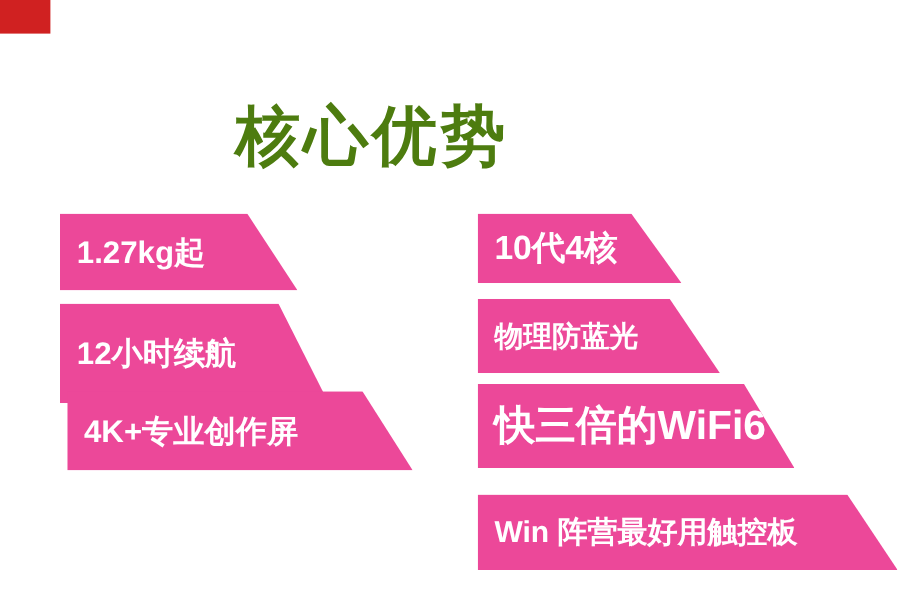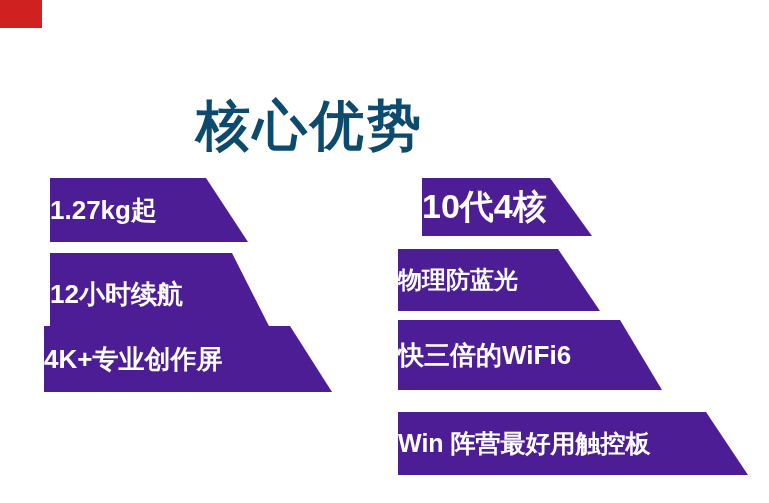--- a/index.html
+++ b/index.html
@@ -27,10 +27,10 @@
   .slide-title {
     position: absolute;
     left: 196px;
-    top: 54px;
+    top: 42px;
     font-size: 54px;
     font-weight: 900;
-    color: #0c4a6e;
+    color: #4d7c0f;
     letter-spacing: 3px;
     white-space: nowrap;
   }

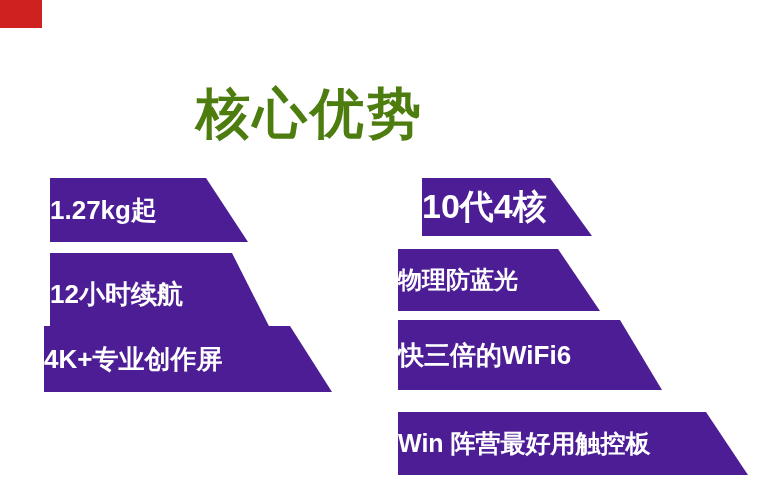--- a/index.html
+++ b/index.html
@@ -37,12 +37,13 @@
 
   .banner {
     position: absolute;
-    background: #4c1d95;
+    background: #ec4899;
     color: #ffffff;
     font-weight: bold;
     display: flex;
     align-items: center;
     box-sizing: border-box;
+    padding-left: 14px;
     white-space: nowrap;
     clip-path: polygon(0 0, calc(100% - 42px) 0, 100% 100%, 0 100%);
   }

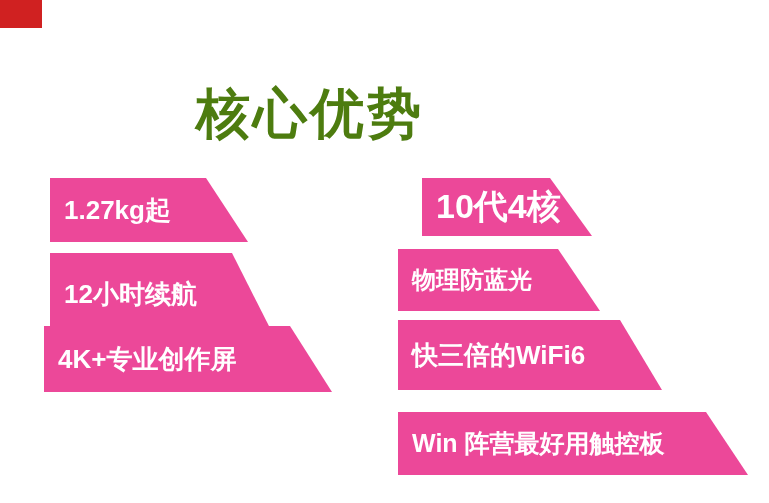--- a/index.html
+++ b/index.html
@@ -54,7 +54,7 @@
   .l3 { left: 44px;  top: 326px; width: 288px; height: 66px; font-size: 26px; }
 
   
-  .r1 { left: 398px; top: 178px; width: 170px; height: 58px; font-size: 34px; margin-left: 24px; }
+  .r1 { left: 398px; top: 178px; width: 170px; height: 58px; font-size: 28px; }
   .r2 { left: 398px; top: 249px; width: 202px; height: 62px; font-size: 24px; }
   .r3 { left: 398px; top: 320px; width: 264px; height: 70px; font-size: 26px; }
   .r4 { left: 398px; top: 412px; width: 350px; height: 63px; font-size: 25px; }

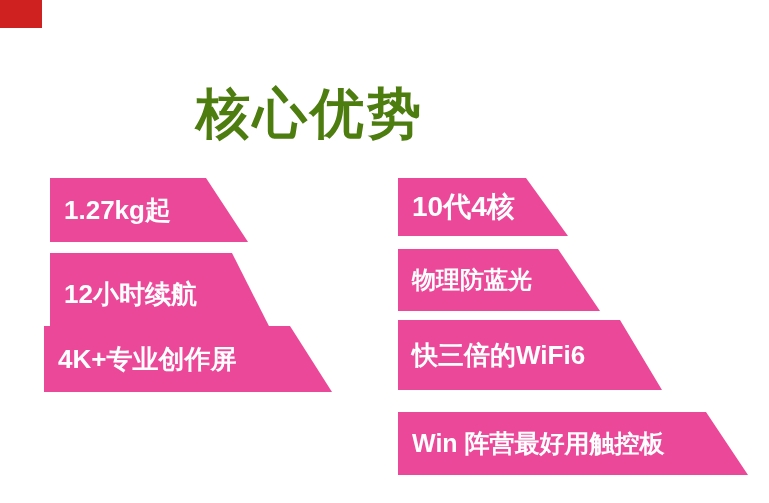--- a/index.html
+++ b/index.html
@@ -51,7 +51,7 @@
   
   .l1 { left: 50px;  top: 178px; width: 198px; height: 64px; font-size: 26px; }
   .l2 { left: 50px;  top: 253px; width: 224px; height: 83px; font-size: 26px; }
-  .l3 { left: 44px;  top: 326px; width: 288px; height: 66px; font-size: 26px; }
+  .l3 { left: 56px;  top: 326px; width: 288px; height: 66px; font-size: 26px; }
 
   
   .r1 { left: 398px; top: 178px; width: 170px; height: 58px; font-size: 28px; }

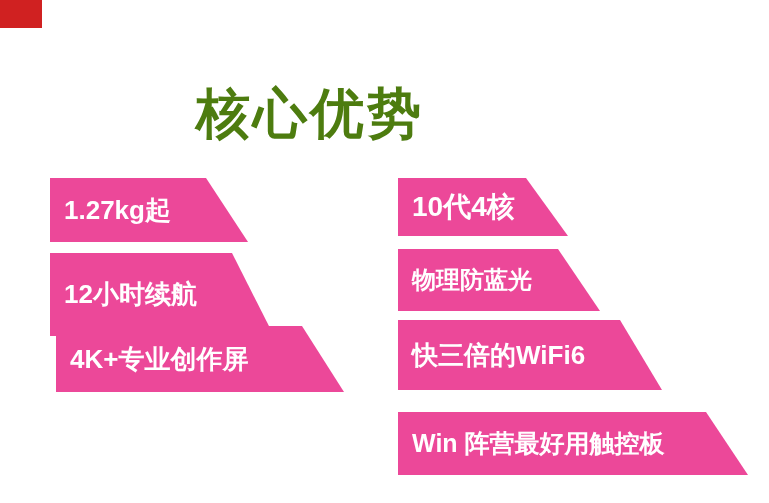--- a/index.html
+++ b/index.html
@@ -56,7 +56,7 @@
   
   .r1 { left: 398px; top: 178px; width: 170px; height: 58px; font-size: 28px; }
   .r2 { left: 398px; top: 249px; width: 202px; height: 62px; font-size: 24px; }
-  .r3 { left: 398px; top: 320px; width: 264px; height: 70px; font-size: 26px; }
+  .r3 { left: 398px; top: 320px; width: 264px; height: 70px; font-size: 34px; }
   .r4 { left: 398px; top: 412px; width: 350px; height: 63px; font-size: 25px; }
 </style>
 </head>

